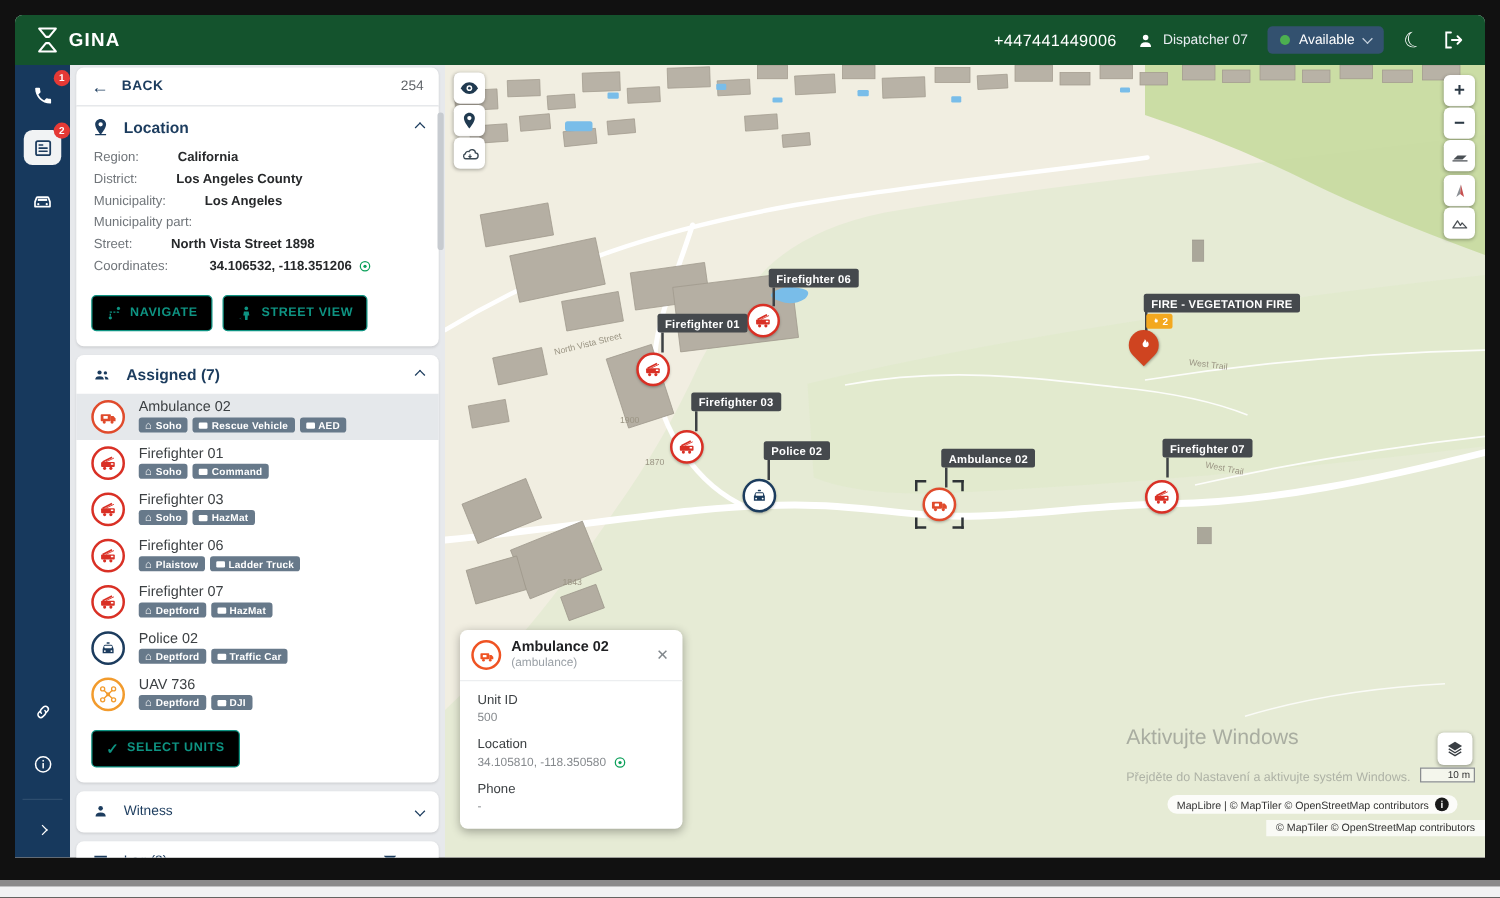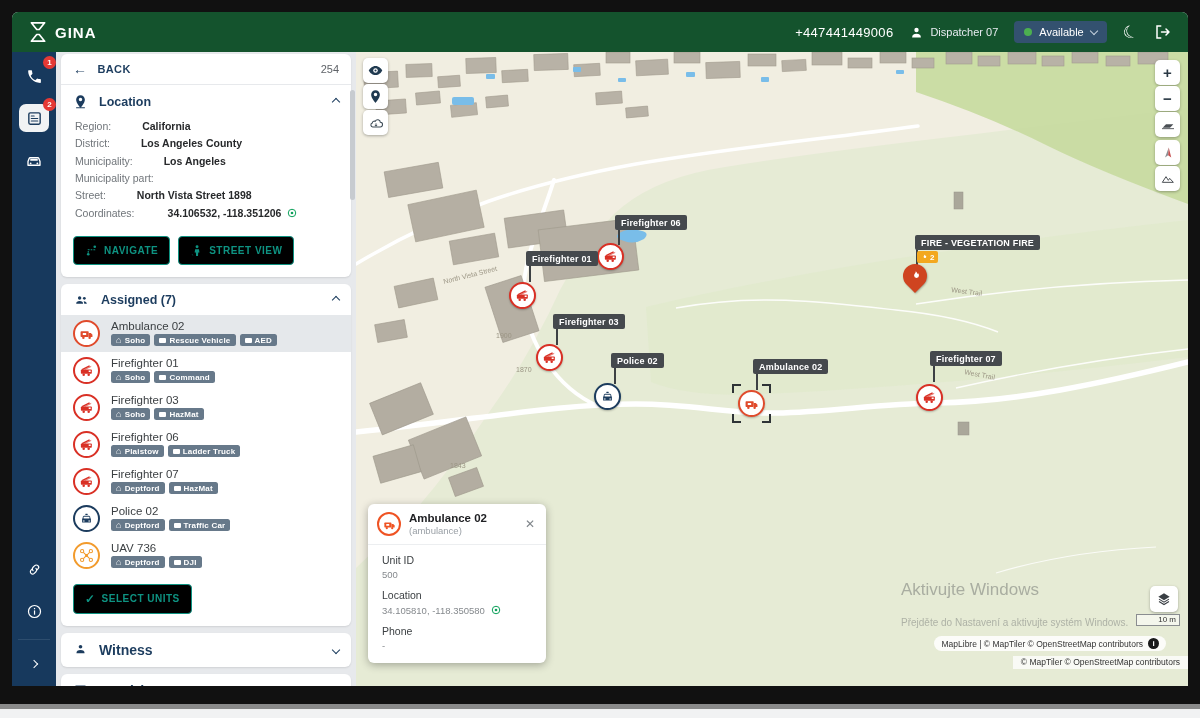--- a/index.html
+++ b/index.html
@@ -63,7 +63,7 @@
   .tag .veh { width:7px; height:4.5px; background:#fff; border-radius:1px; display:inline-block; }
   .select-units { margin:10px 12px 12px; }
   .collapse-card { display:flex; align-items:center; padding:9px 12px; }
-  .collapse-card .ttl { color:#1c3c5e; font-weight:bold; font-size:14px; margin-left:11px; flex:1; }
+  .collapse-card .ttl { color:#1c3c5e; font-weight:normal; font-size:11px; margin-left:11px; flex:1; }
   .collapse-card .chev { color:#1c3c5e; }
   .log-actions { display:flex; align-items:center; gap:14px; }
 

